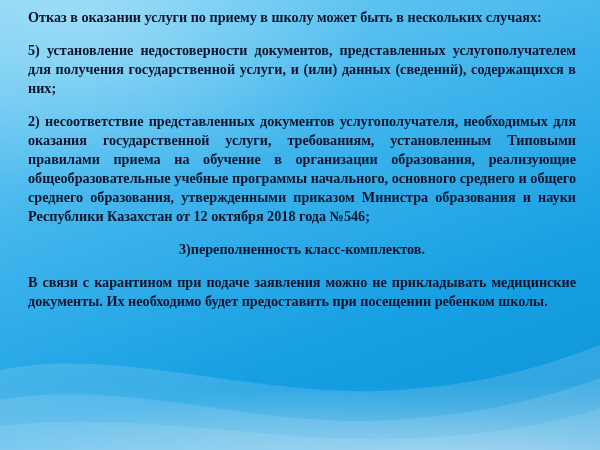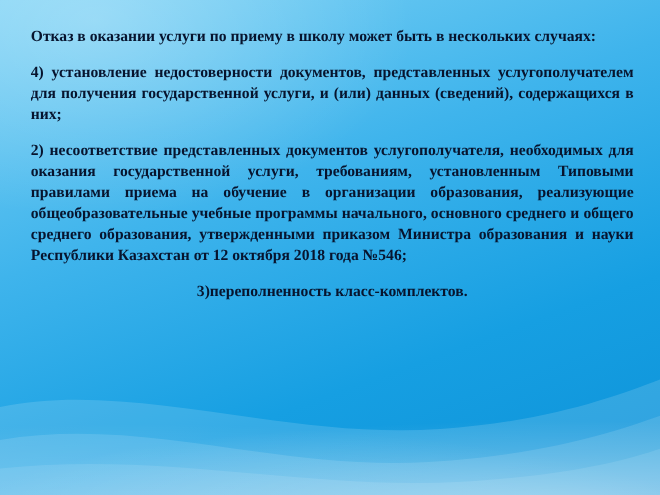--- a/index.html
+++ b/index.html
@@ -56,7 +56,7 @@
   #content {
     position: absolute;
     left: 28px;
-    top: 24px;
+    top: 8px;
     width: 548px;
   }
   p.para {

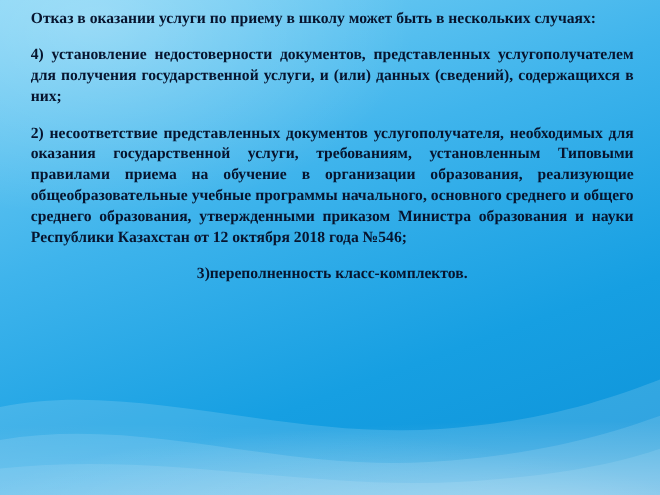--- a/index.html
+++ b/index.html
@@ -93,7 +93,7 @@
 
   <div id="content">
     <p class="para">Отказ в оказании услуги по приему в школу может быть в нескольких случаях:</p>
-    <p class="para">4) установление недостоверности документов, представленных услугополучателем для получения государственной услуги, и (или) данных (сведений), содержащихся в них;</p>
+    <p class="para">5) установление недостоверности документов, представленных услугополучателем для получения государственной услуги, и (или) данных (сведений), содержащихся в них;</p>
     <p class="para">2) несоответствие представленных документов услугополучателя, необходимых для оказания государственной услуги, требованиям, установленным Типовыми правилами приема на обучение в организации образования, реализующие общеобразовательные учебные программы начального, основного среднего и общего среднего образования, утвержденными приказом Министра образования и науки Республики Казахстан от 12 октября 2018 года №546;</p>
     <p class="para nojust">3)переполненность класс-комплектов.</p>
   </div>

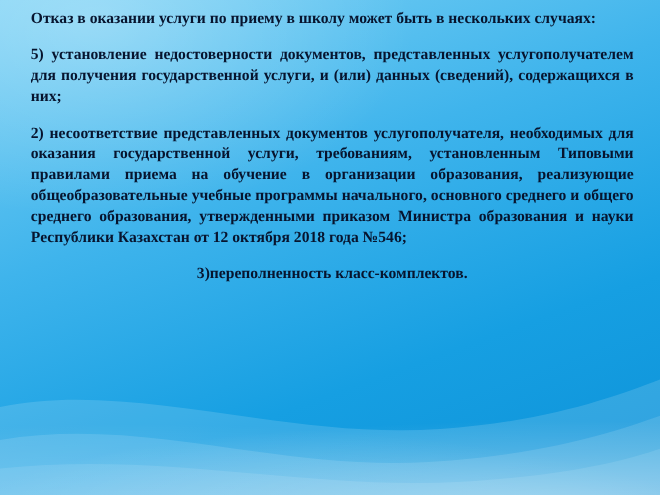--- a/index.html
+++ b/index.html
@@ -96,6 +96,7 @@
     <p class="para">5) установление недостоверности документов, представленных услугополучателем для получения государственной услуги, и (или) данных (сведений), содержащихся в них;</p>
     <p class="para">2) несоответствие представленных документов услугополучателя, необходимых для оказания государственной услуги, требованиям, установленным Типовыми правилами приема на обучение в организации образования, реализующие общеобразовательные учебные программы начального, основного среднего и общего среднего образования, утвержденными приказом Министра образования и науки Республики Казахстан от 12 октября 2018 года №546;</p>
     <p class="para nojust">3)переполненность класс-комплектов.</p>
+    <p class="para">В связи с карантином при подаче заявления можно не прикладывать медицинские документы. Их необходимо будет предоставить при посещении ребенком школы.</p>
   </div>
 
 </div>

